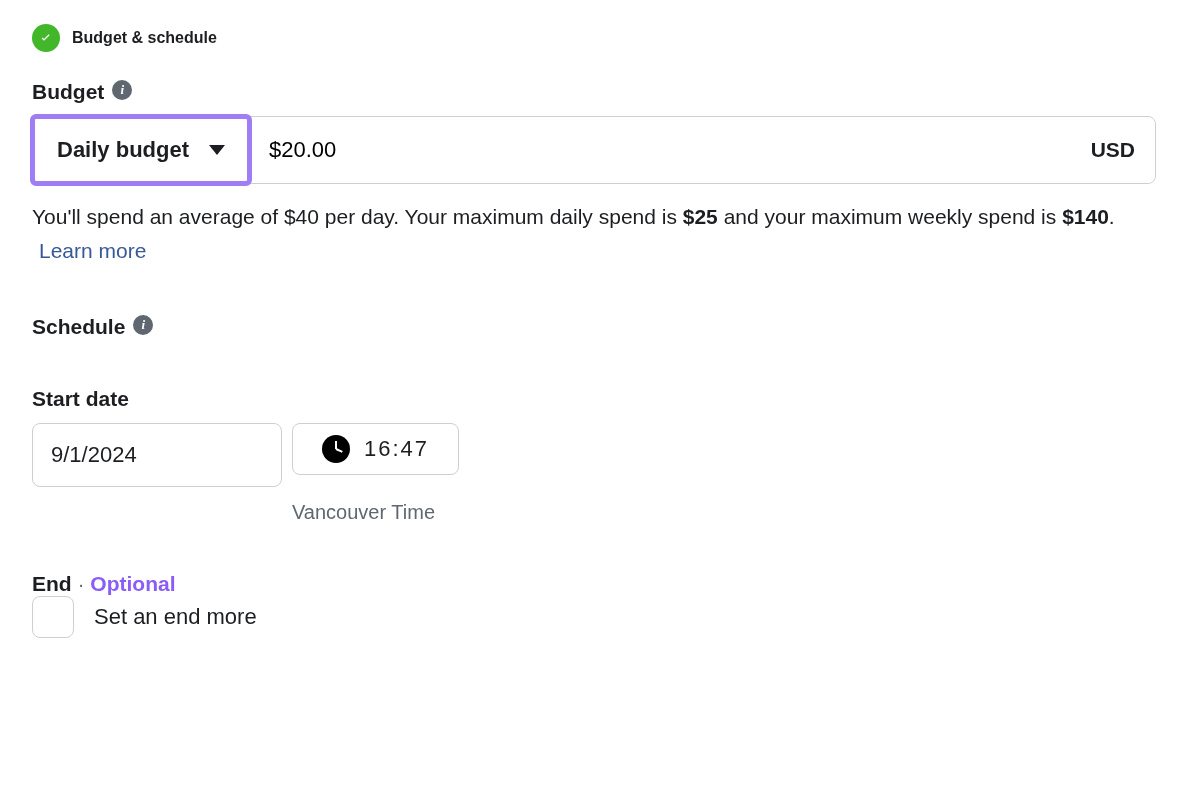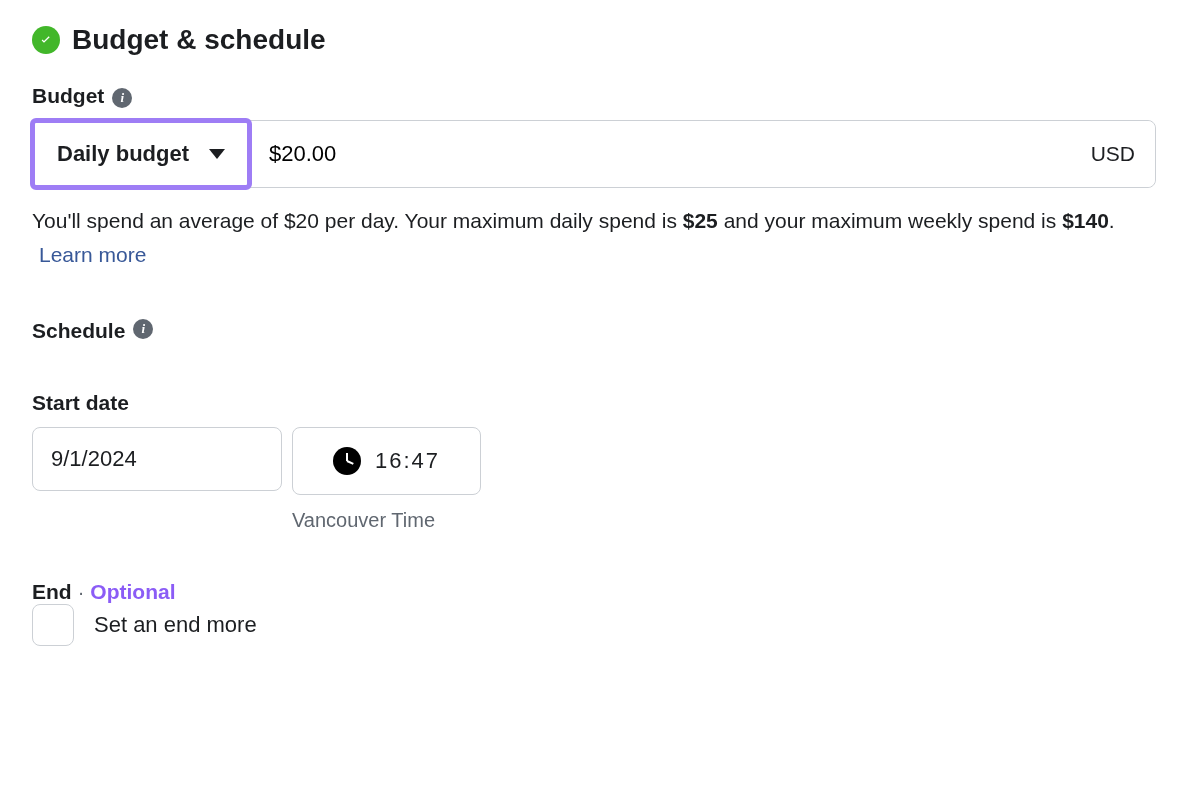--- a/index.html
+++ b/index.html
@@ -36,7 +36,7 @@
       fill: #fff;
     }
     .section-title {
-      font-size: 28px;
+      font-size: 16px;
       font-weight: 700;
       color: #1c1e21;
     }

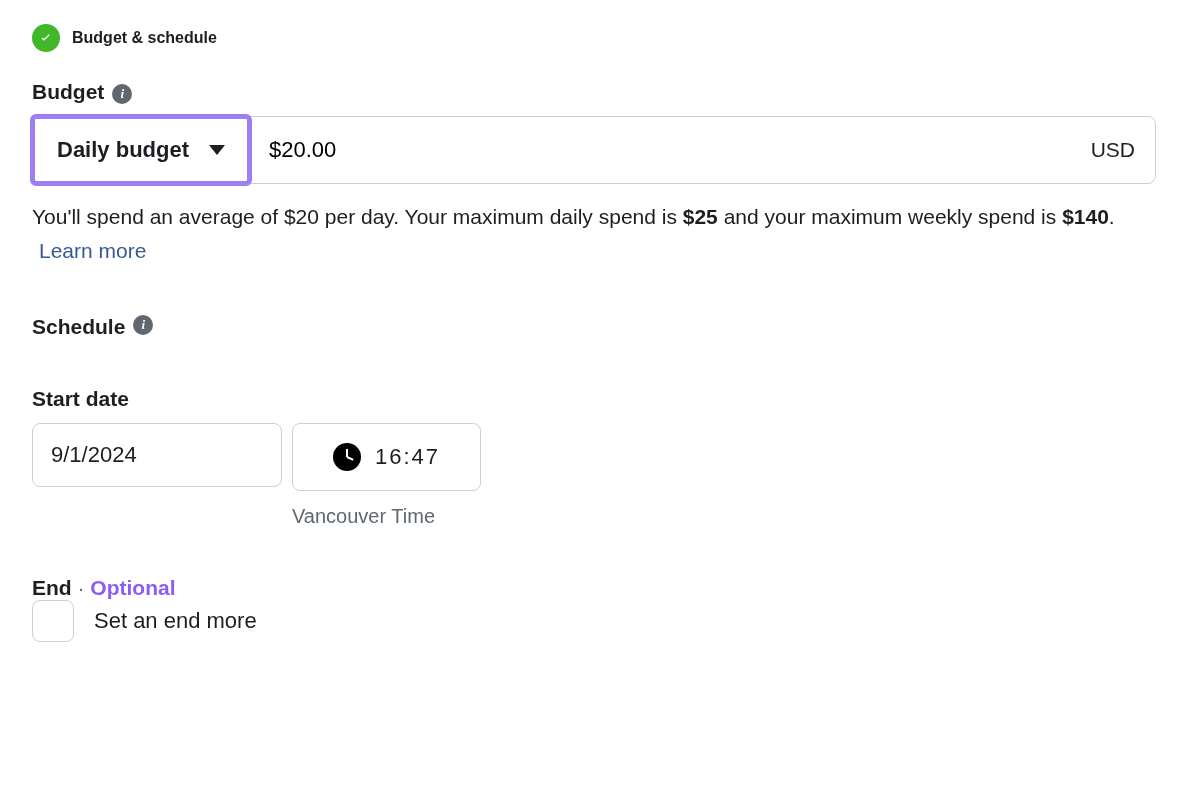--- a/index.html
+++ b/index.html
@@ -42,7 +42,7 @@
     }
     .field-label-row {
       display: flex;
-      align-items: flex-end;
+      align-items: flex-start;
       gap: 8px;
       margin-bottom: 12px;
     }

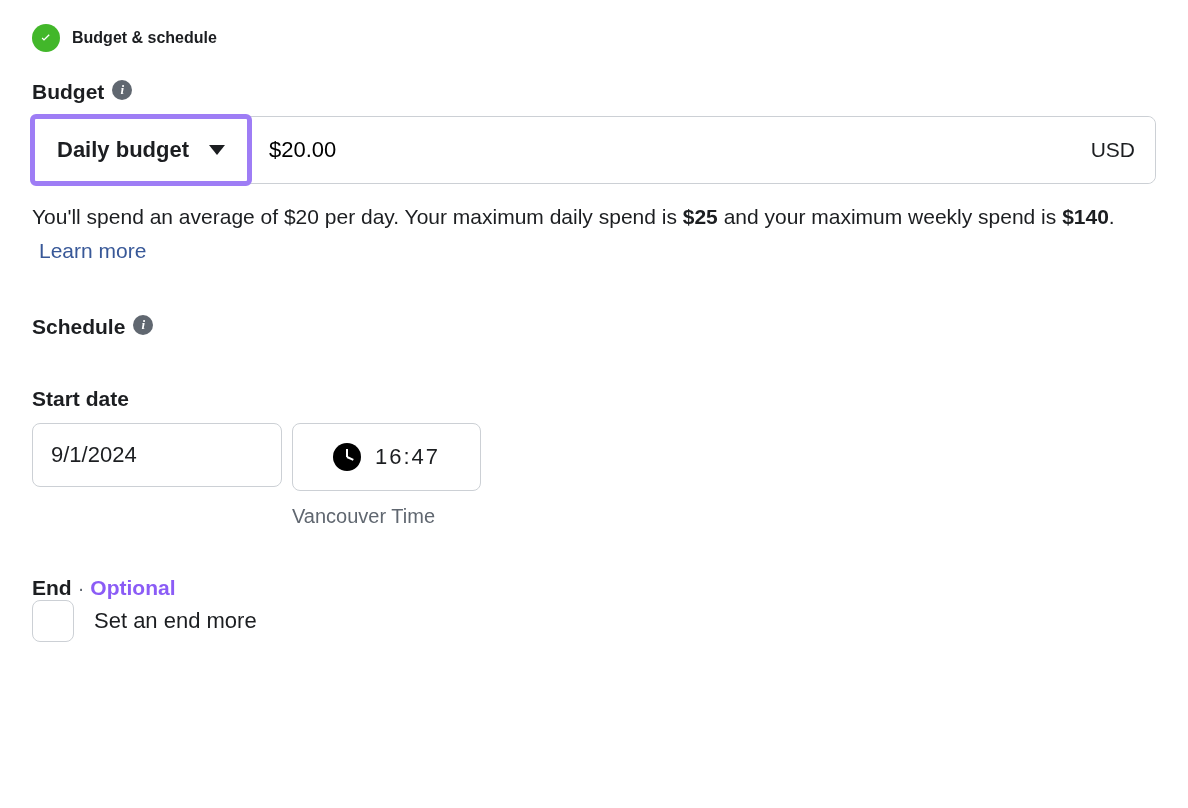--- a/index.html
+++ b/index.html
@@ -118,6 +118,7 @@
       padding: 0 20px;
       font-size: 21px;
       color: #1c1e21;
+      font-weight: bold;
     }
     .helper-text {
       font-size: 21px;

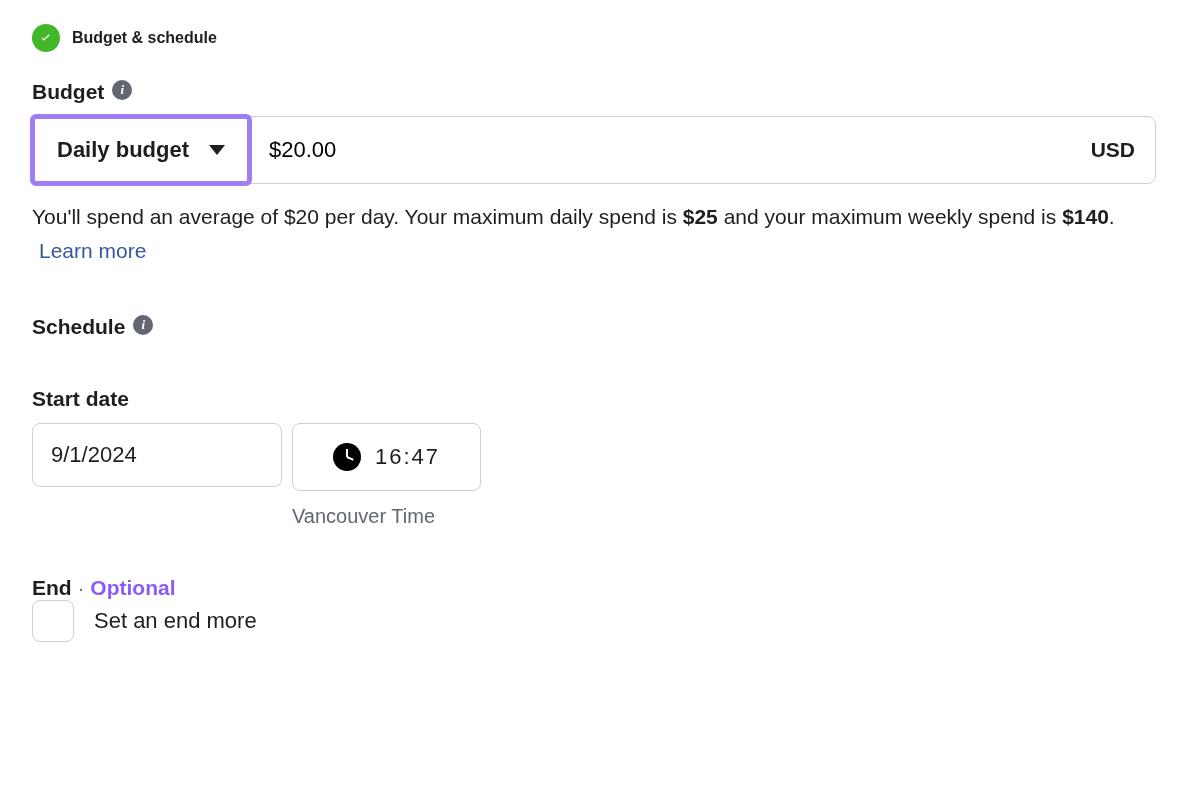--- a/index.html
+++ b/index.html
@@ -278,7 +278,7 @@
 </div>
 
 <p class="helper-text">
-  <span>You'll spend an average of $20 per day. Your maximum daily spend is </span><b>$25</b><span> and your maximum weekly spend is </span><b>$140</b><span>. </span><span class="learn-more">Learn more</span>
+  <span>You'll spend an average of $40 per day. Your maximum daily spend is </span><b>$25</b><span> and your maximum weekly spend is </span><b>$140</b><span>. </span><span class="learn-more">Learn more</span>
 </p>
 
 <div class="schedule-label-row">

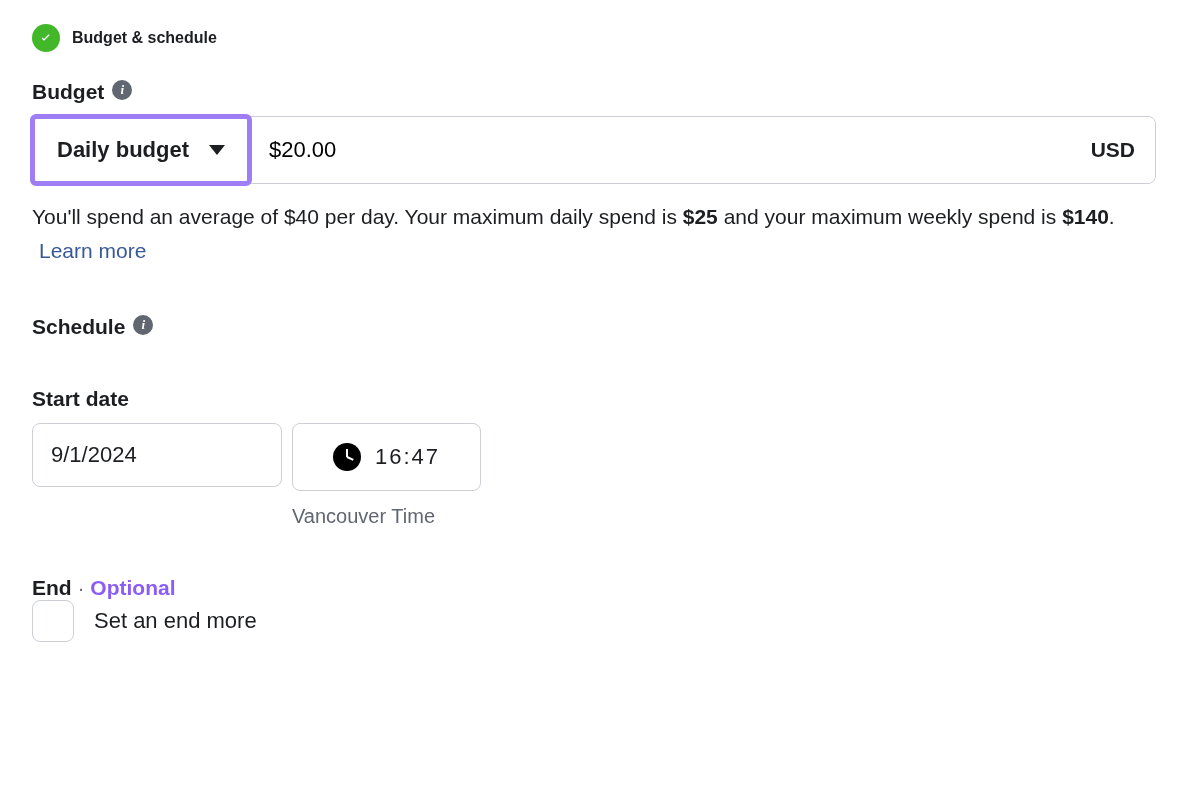--- a/index.html
+++ b/index.html
@@ -162,8 +162,8 @@
     .time-input {
       border: 1px solid #ccd0d5;
       border-radius: 8px;
-      padding: 0 40px;
-      height: 68px;
+      padding: 0 29px;
+      height: 52px;
       font-size: 22px;
       color: #1c1e21;
       display: flex;

